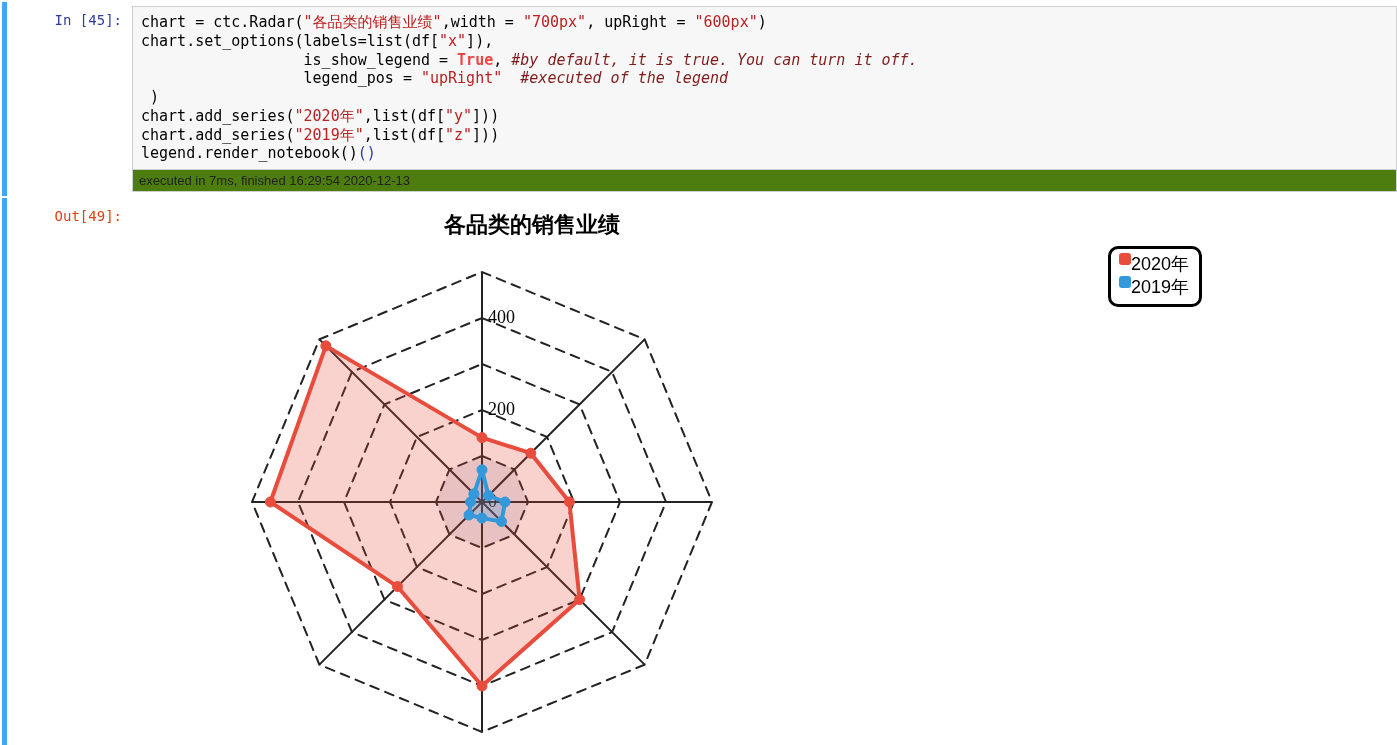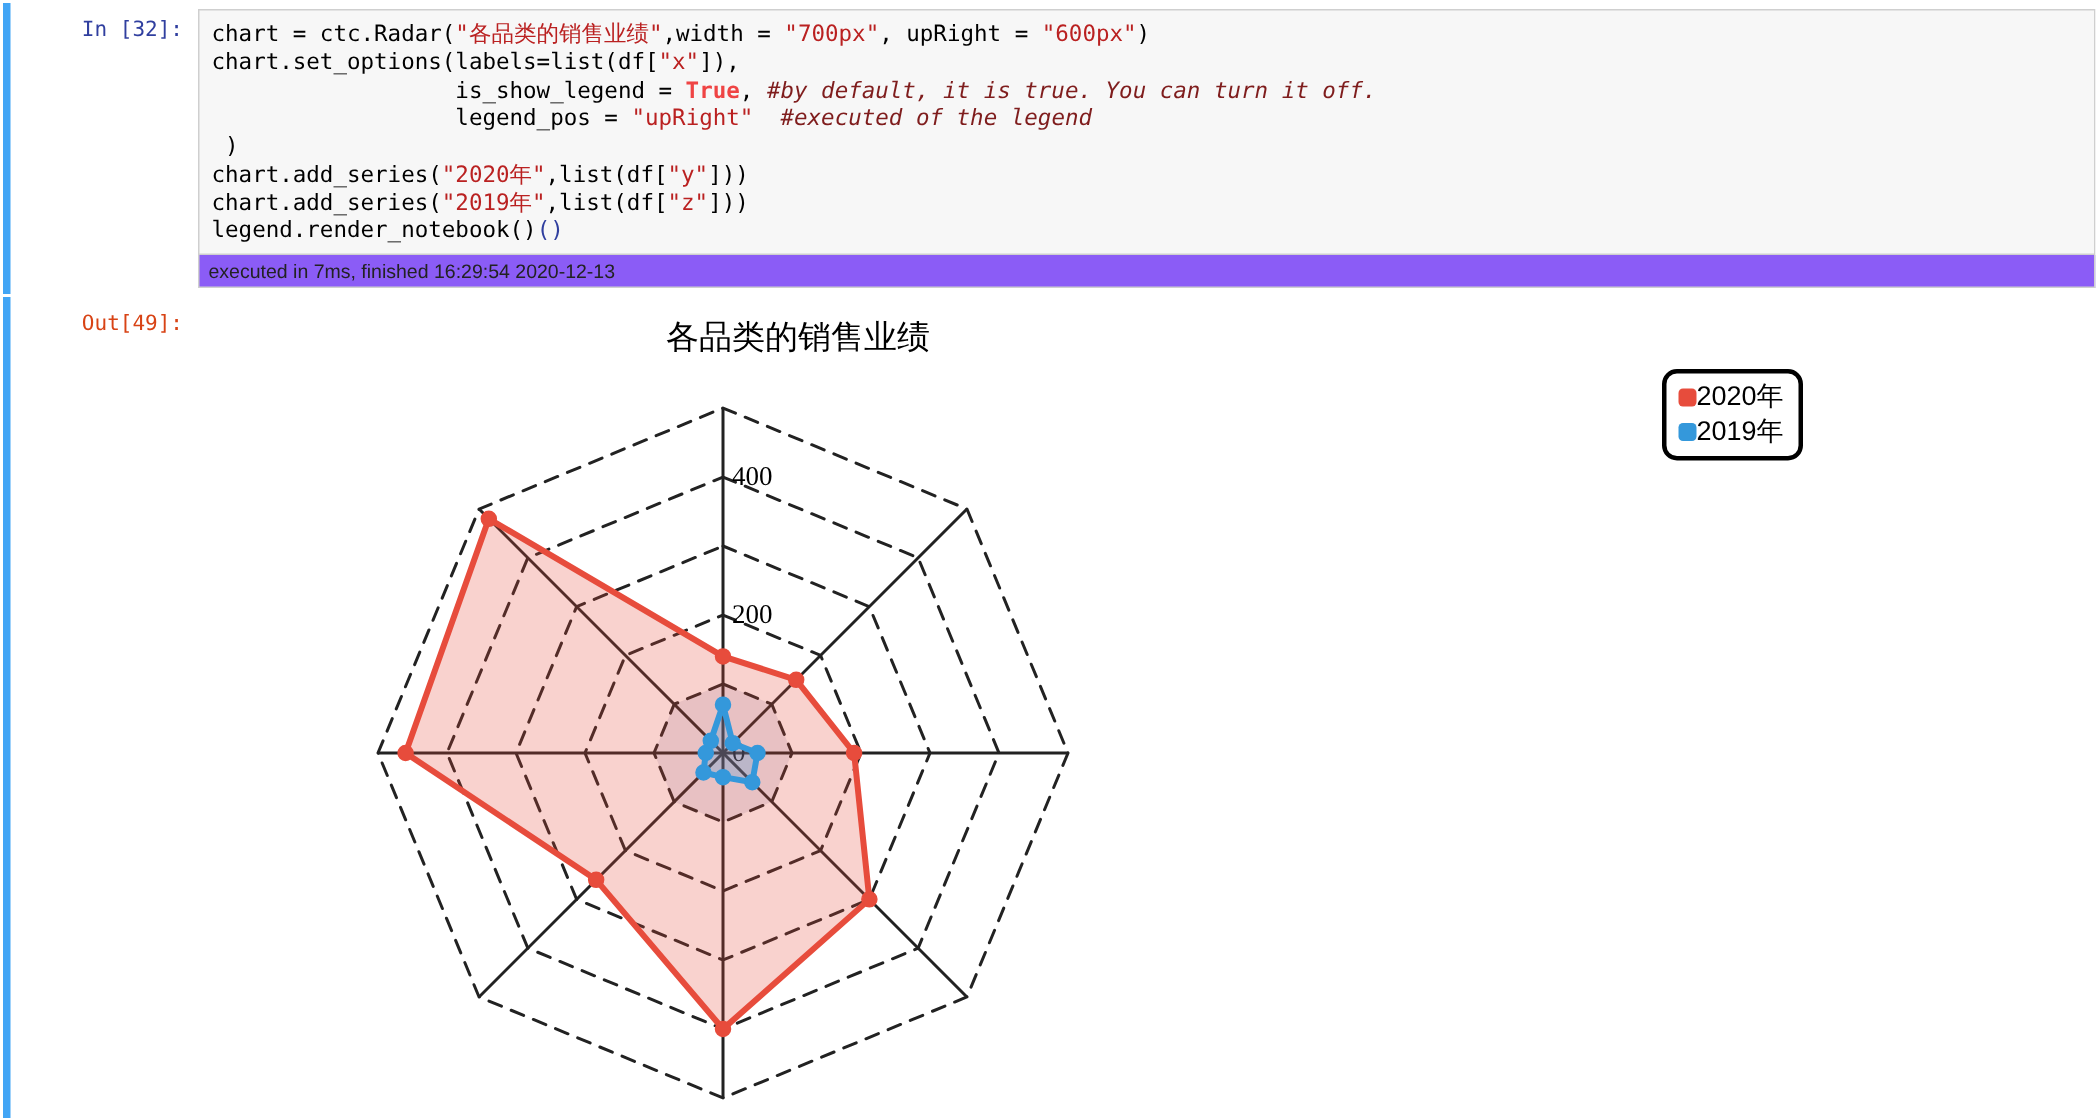--- a/index.html
+++ b/index.html
@@ -25,7 +25,7 @@
 <body>
 
 <div class="cell">
-  <div class="prompt in-prompt">In [32]:</div>
+  <div class="prompt in-prompt">In [45]:</div>
   <div class="input-block">
     <div class="code-box"><span>chart = ctc.Radar(</span><span class="c-str">"各品类的销售业绩"</span><span>,width = </span><span class="c-str">"700px"</span><span>, upRight = </span><span class="c-str">"600px"</span><span>)</span>
 <span>chart.set_options(labels=list(df[</span><span class="c-str">"x"</span><span>]),</span>

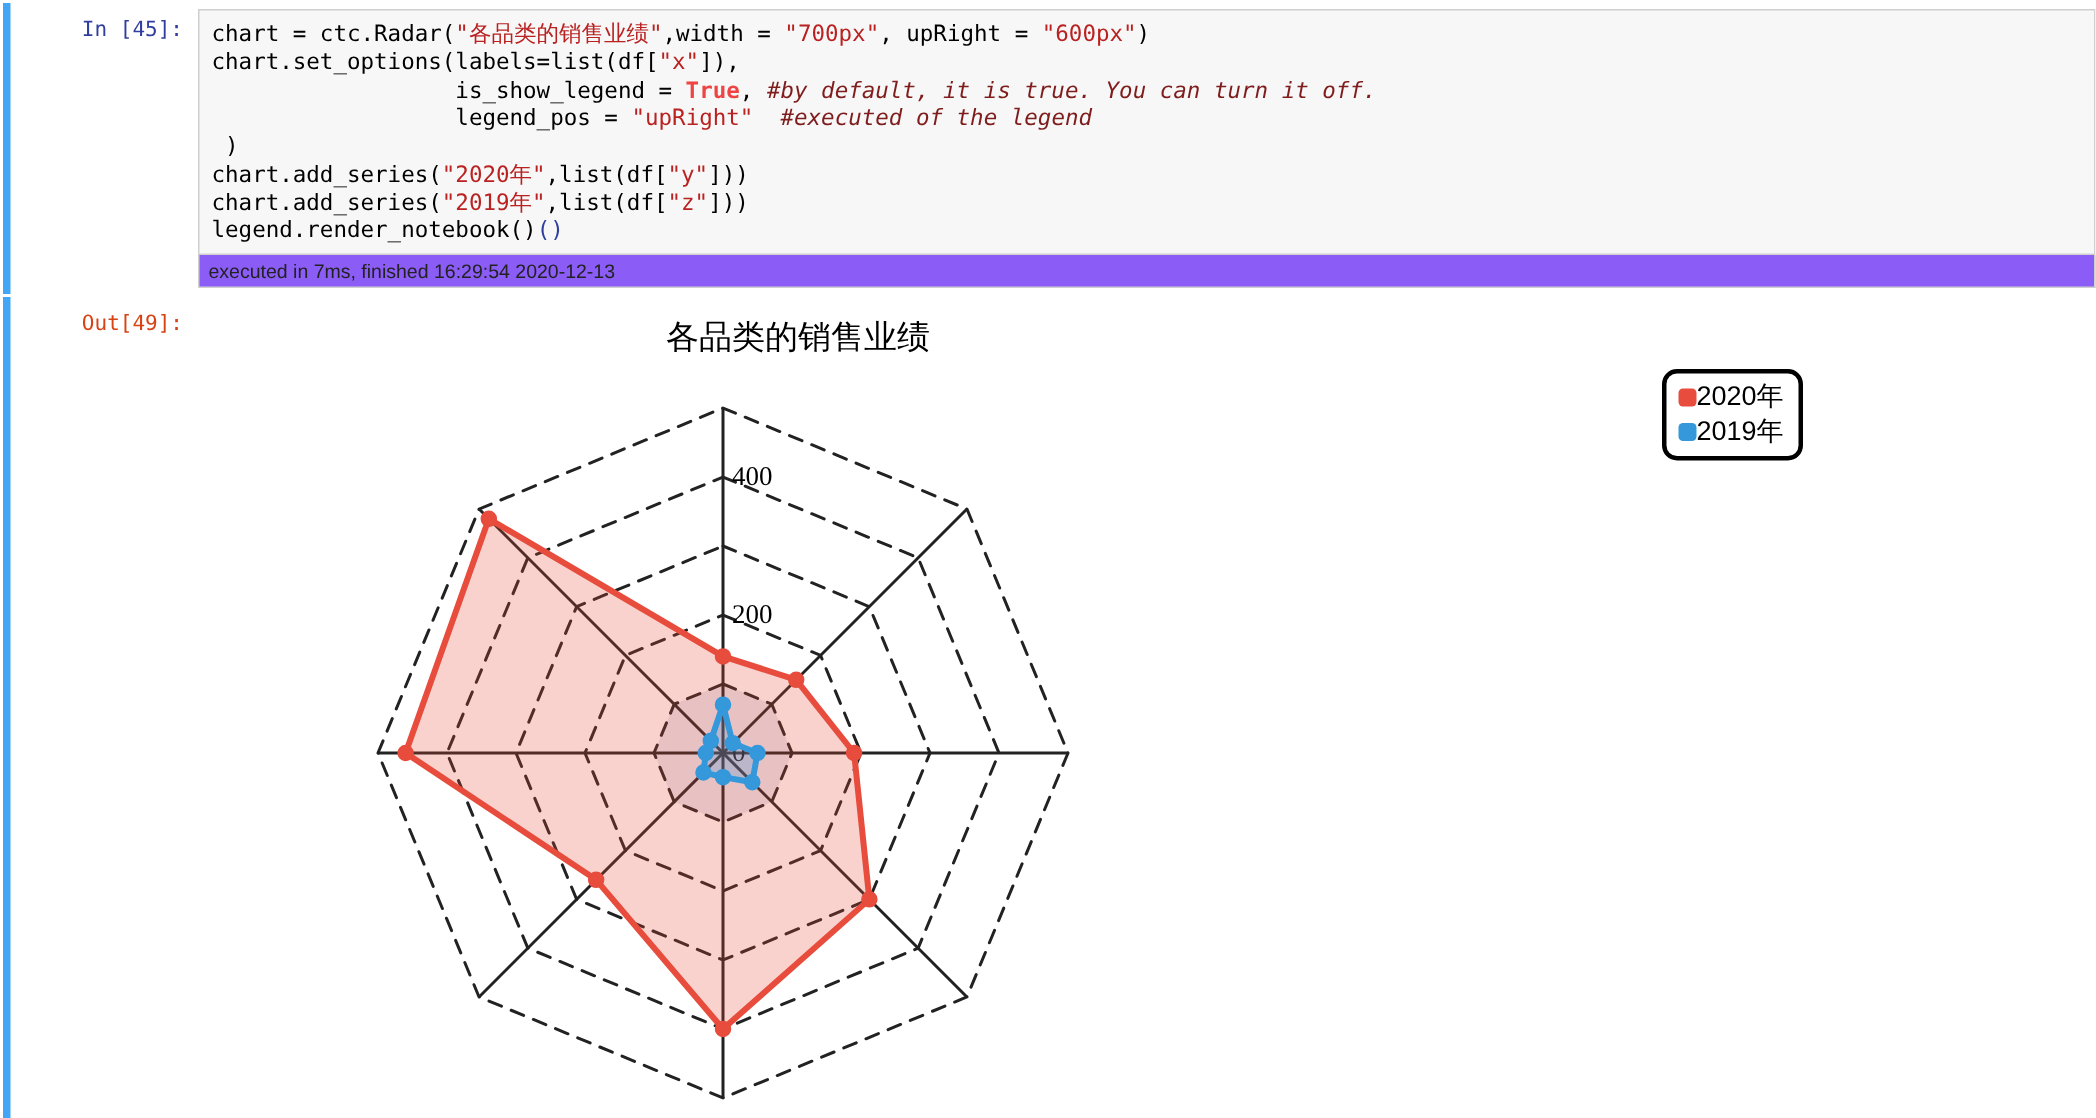--- a/index.html
+++ b/index.html
@@ -9,7 +9,7 @@
   .out-prompt{color:#D84315}
   .input-block{flex:1}
   .code-box{background:#F7F7F7;border:1px solid #CFCFCF;padding:6px 8px;font-family:SimSun,Consolas,monospace;font-size:15px;line-height:1.25;white-space:pre}
-  .exec-bar{background:#8b5cf6;border:1px solid #CFCFCF;border-top:none;padding:3px 6px;font-size:13px;color:#222}
+  .exec-bar{background:#4d7c0f;border:1px solid #CFCFCF;border-top:none;padding:3px 6px;font-size:13px;color:#222}
   .c-str{color:#BA2121}
   .c-kw{color:#ef4444;font-weight:bold}
   .c-cmt{color:#7f1d1d;font-style:italic}

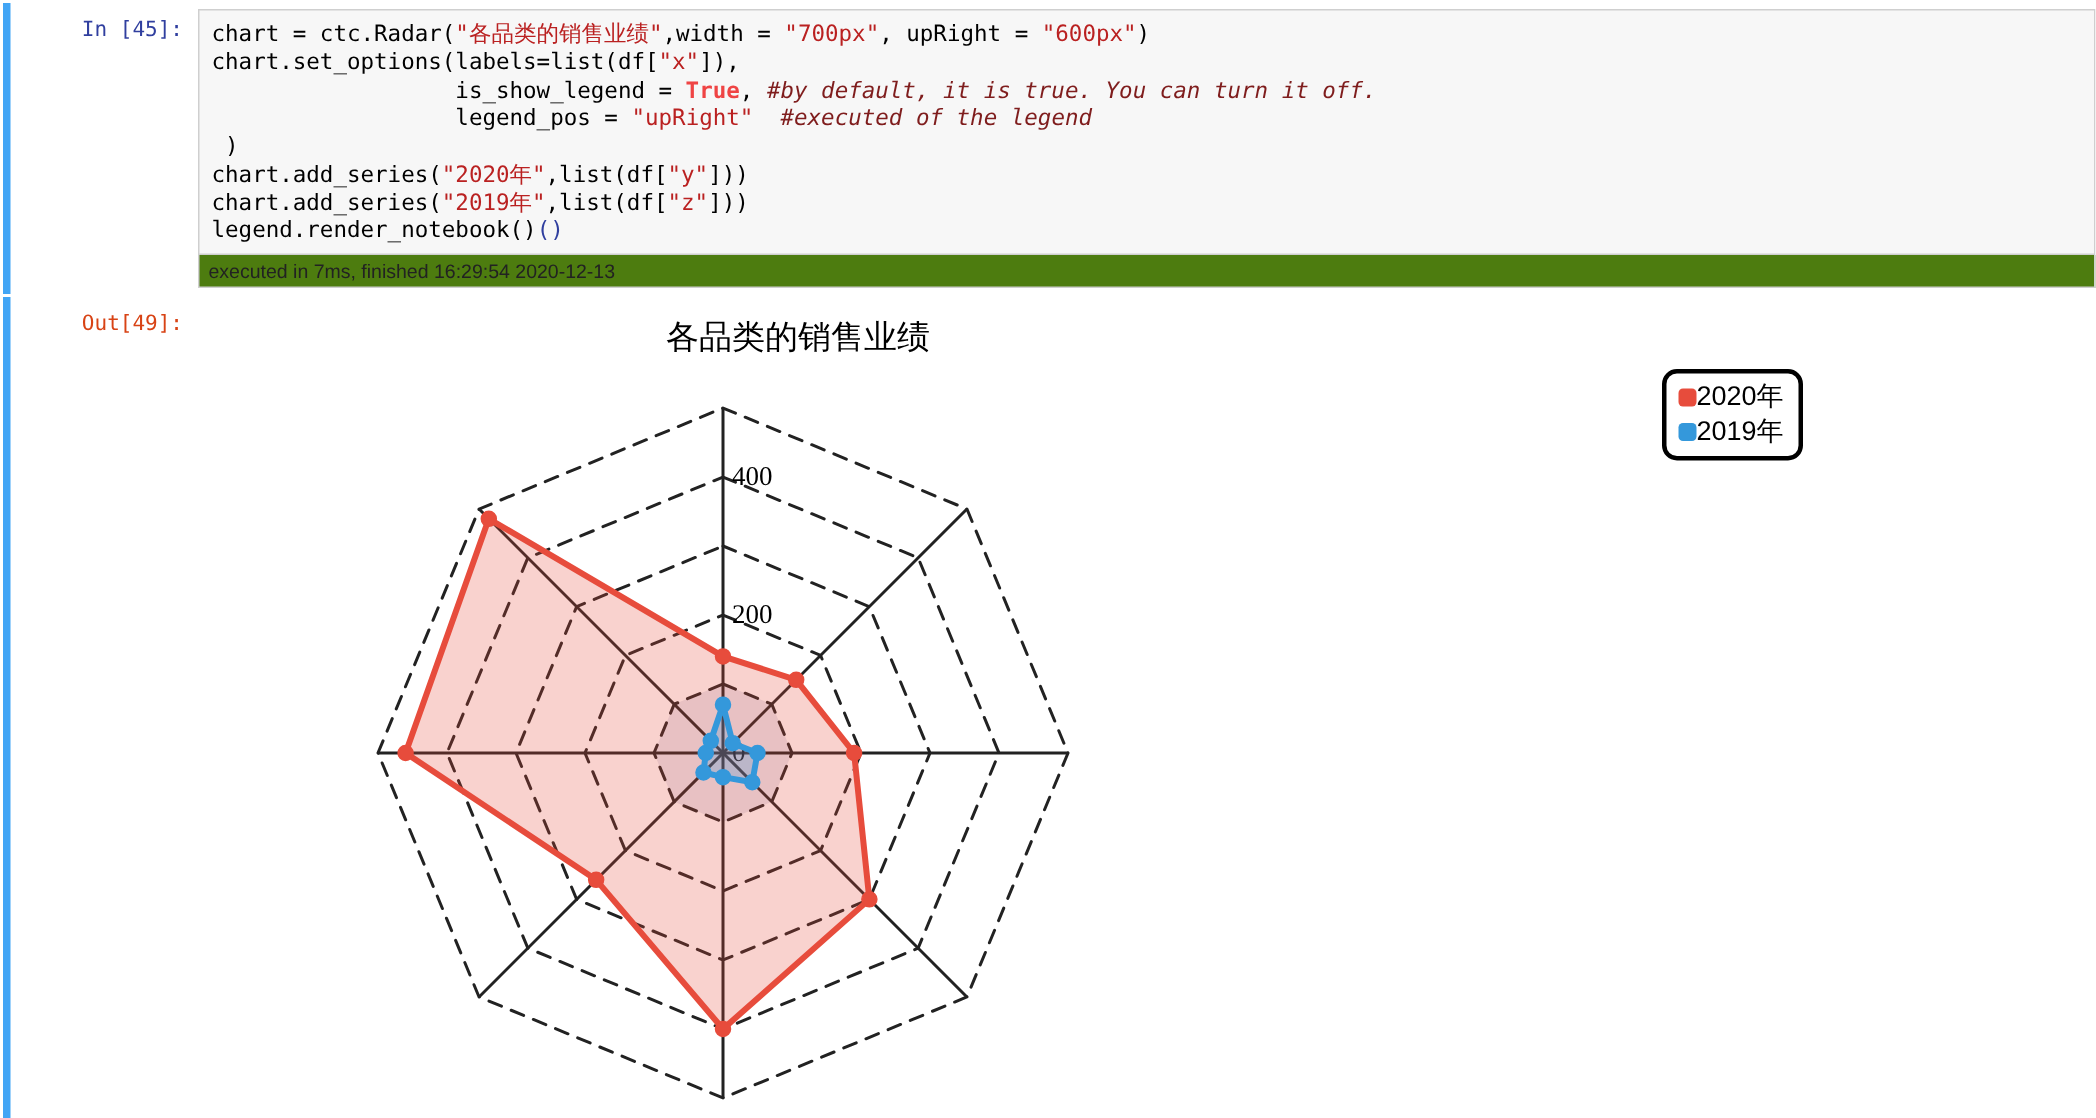--- a/index.html
+++ b/index.html
@@ -15,7 +15,7 @@
   .c-cmt{color:#7f1d1d;font-style:italic}
   .out-area{flex:1;padding-top:4px}
   .chart-wrap{width:700px;margin-left:50px;position:relative}
-  .chart-title{font-family:"Microsoft YaHei",SimHei,sans-serif;font-size:22px;font-weight:normal;text-align:center;padding:4px 0 2px}
+  .chart-title{font-family:"Microsoft YaHei",SimHei,sans-serif;font-size:22px;font-weight:bold;text-align:center;padding:4px 0 2px}
   .legend-box{position:absolute;top:40px;right:-320px;border:3px solid #000;border-radius:10px;padding:4px 10px 4px 8px;display:inline-block;font-family:"Microsoft YaHei",sans-serif;font-size:18px}
   .legend-row{display:flex;align-items:center;gap:0;line-height:1.3}
   .legend-dot{width:12px;height:12px;border-radius:3px;display:inline-block}

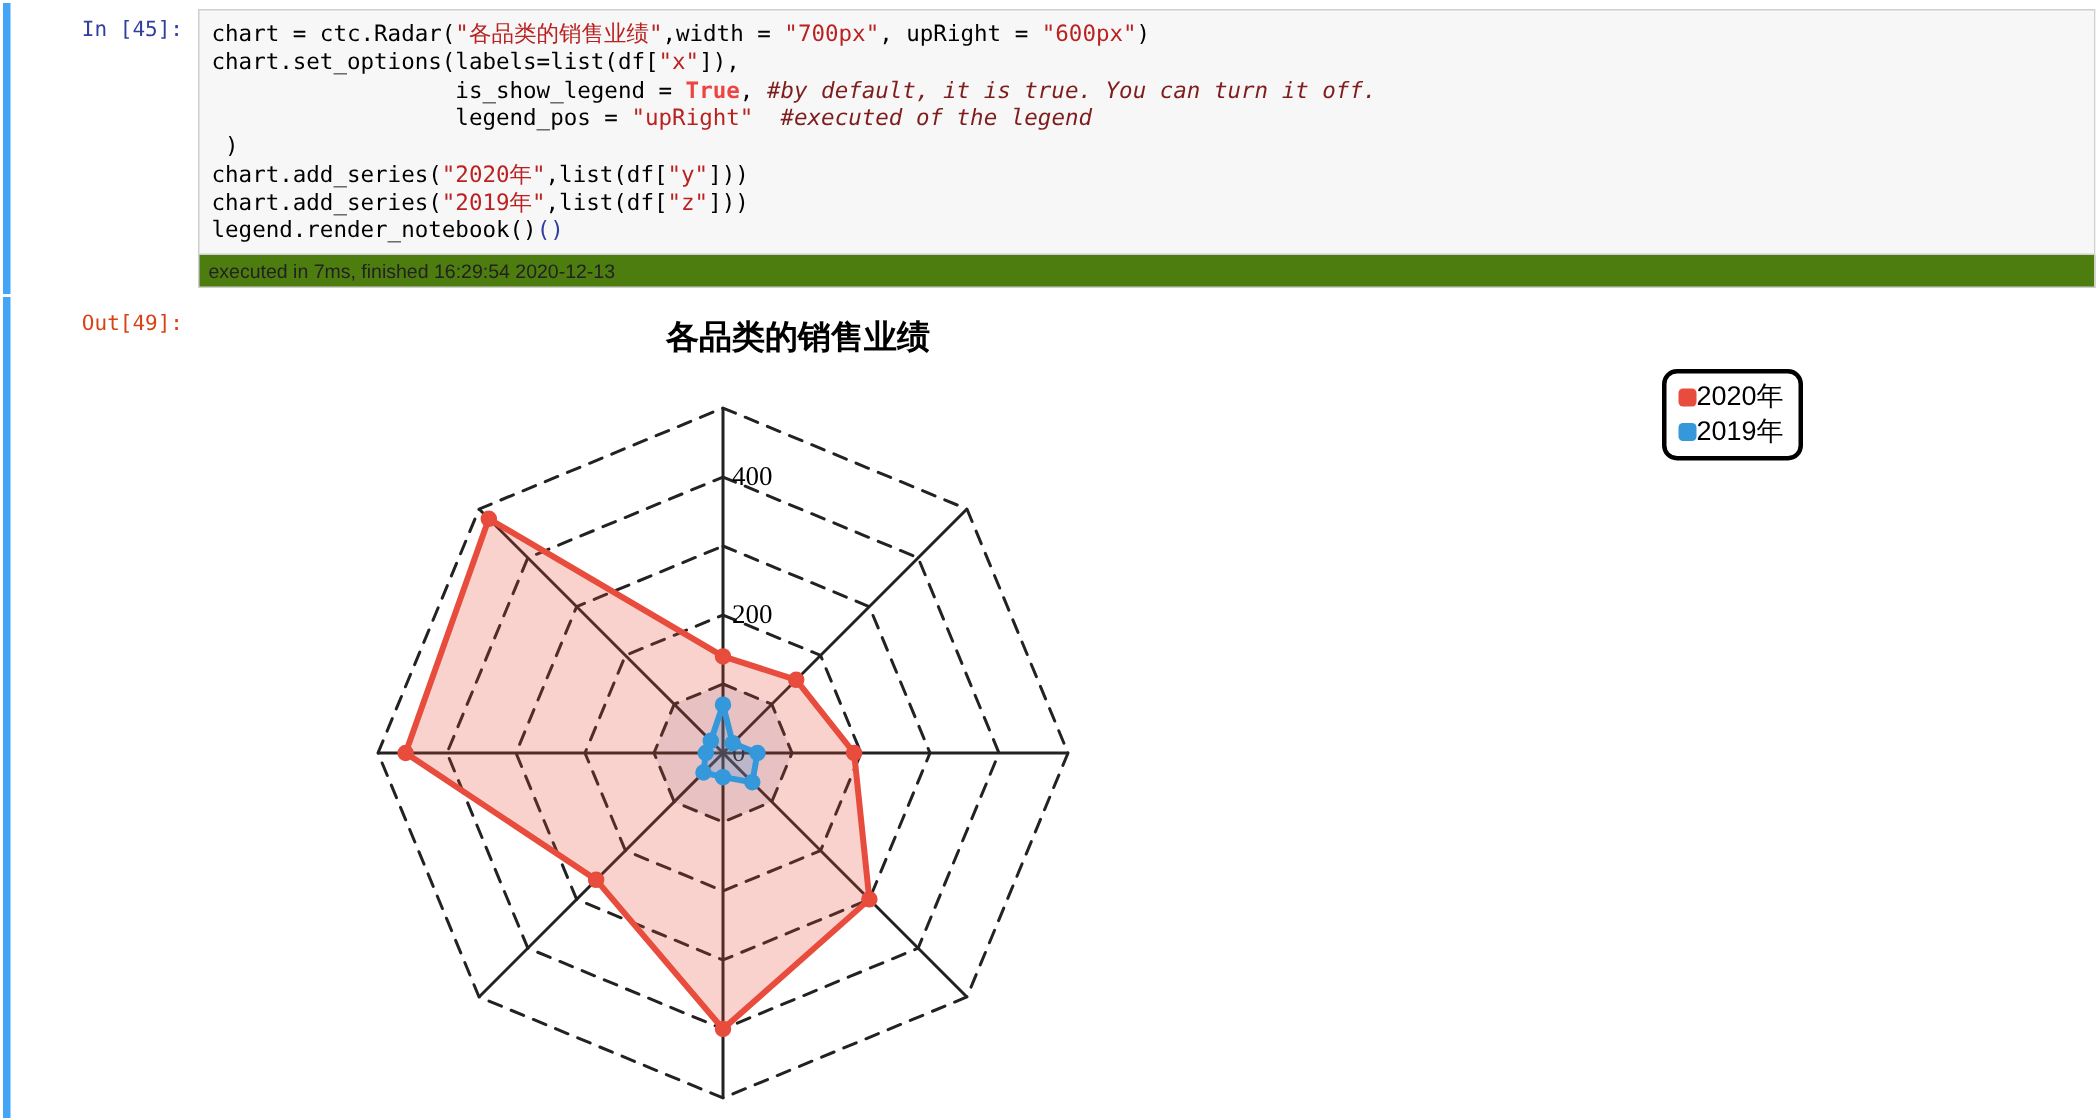--- a/index.html
+++ b/index.html
@@ -17,7 +17,7 @@
   .chart-wrap{width:700px;margin-left:50px;position:relative}
   .chart-title{font-family:"Microsoft YaHei",SimHei,sans-serif;font-size:22px;font-weight:bold;text-align:center;padding:4px 0 2px}
   .legend-box{position:absolute;top:40px;right:-320px;border:3px solid #000;border-radius:10px;padding:4px 10px 4px 8px;display:inline-block;font-family:"Microsoft YaHei",sans-serif;font-size:18px}
-  .legend-row{display:flex;align-items:center;gap:0;line-height:1.3}
+  .legend-row{display:flex;align-items:flex-start;gap:0;line-height:1.3}
   .legend-dot{width:12px;height:12px;border-radius:3px;display:inline-block}
   svg{display:block}
 </style>

